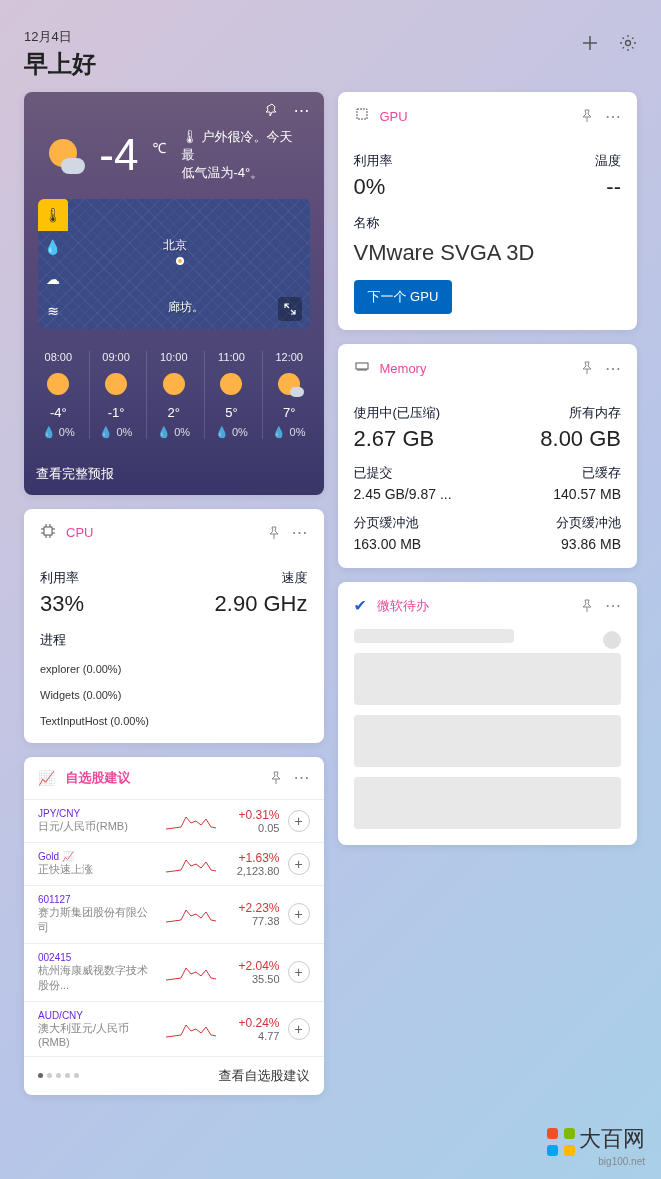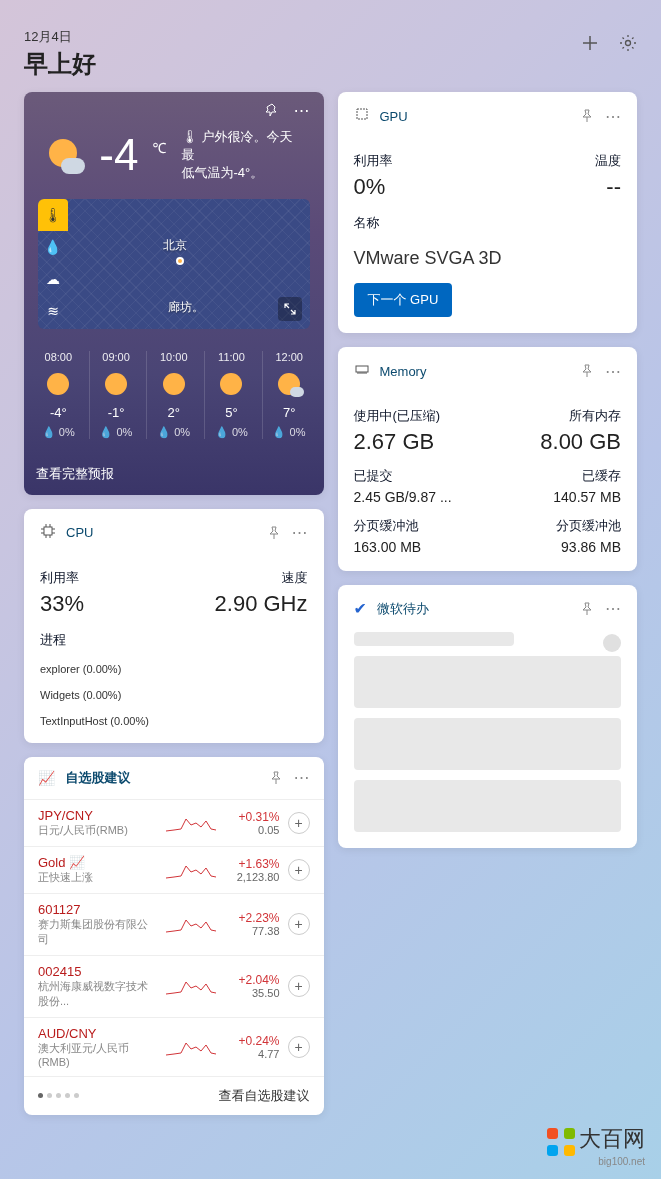--- a/index.html
+++ b/index.html
@@ -13,7 +13,7 @@
 .col{flex:1;display:flex;flex-direction:column;gap:14px}
 .card{background:#fff;border-radius:8px;box-shadow:0 2px 8px rgba(0,0,0,0.08);overflow:hidden}
 .chead{display:flex;align-items:center;padding:14px 16px;gap:10px}
-.chead .ttl{flex:1;font-size:13px;color:#0c4a6e}
+.chead .ttl{flex:1;font-size:13px;color:#ec4899}
 .pinic,.moreic{width:16px;height:16px;cursor:pointer;color:#888;display:flex;align-items:center;justify-content:center}
 .weather{background:linear-gradient(180deg,#6b5a7a 0%,#5a4a78 35%,#4a4575 70%,#3a3568 100%);color:#fff;position:relative}
 .whd{display:flex;justify-content:flex-end;padding:10px 14px;gap:14px}

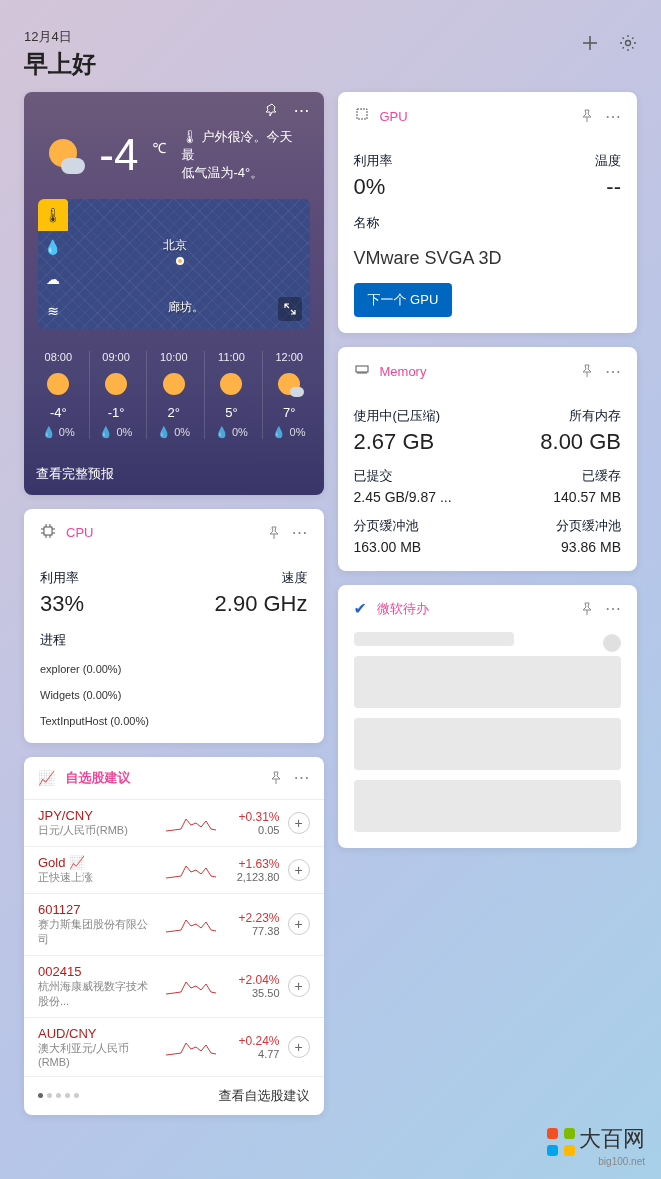--- a/index.html
+++ b/index.html
@@ -332,7 +332,7 @@
             </div>
     </div>
     <div class="lbl" style="margin-top:14px">名称</div>
-    <div class="proc" style="margin-top:16px;font-size:18px">VMware SVGA 3D</div>
+    <div class="proc" style="margin-top:8px;font-size:22px">VMware SVGA 3D</div>
     <button class="btn">下一个 GPU</button>
   </div>
 </div>

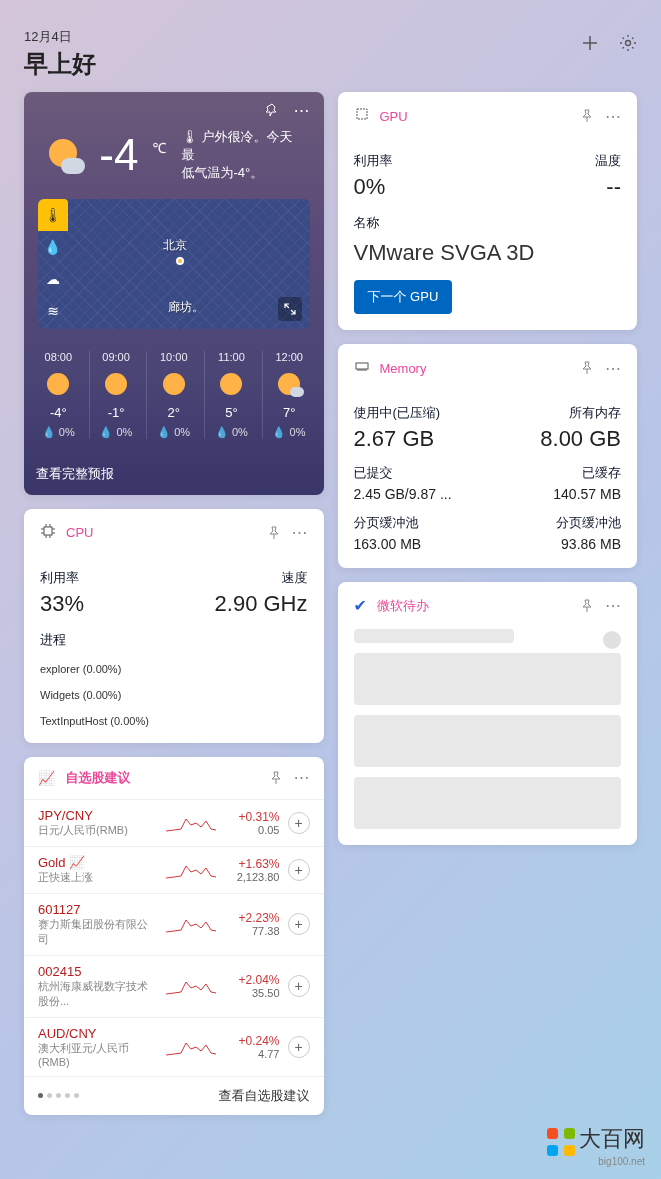--- a/index.html
+++ b/index.html
@@ -55,7 +55,7 @@
 .stkt{font-weight:600;font-size:14px;color:#333}
 .srow{display:flex;align-items:center;padding:8px 14px;border-top:1px solid #eee;gap:8px}
 .sname{flex:1}
-.sname .sym{font-size:13px;color:#b91c1c}
+.sname .sym{font-size:10px;color:#6d28d9}
 .sname .sub{font-size:11px;color:#888}
 .schart{width:50px;height:24px;position:relative}
 .schart svg{width:100%;height:100%}

